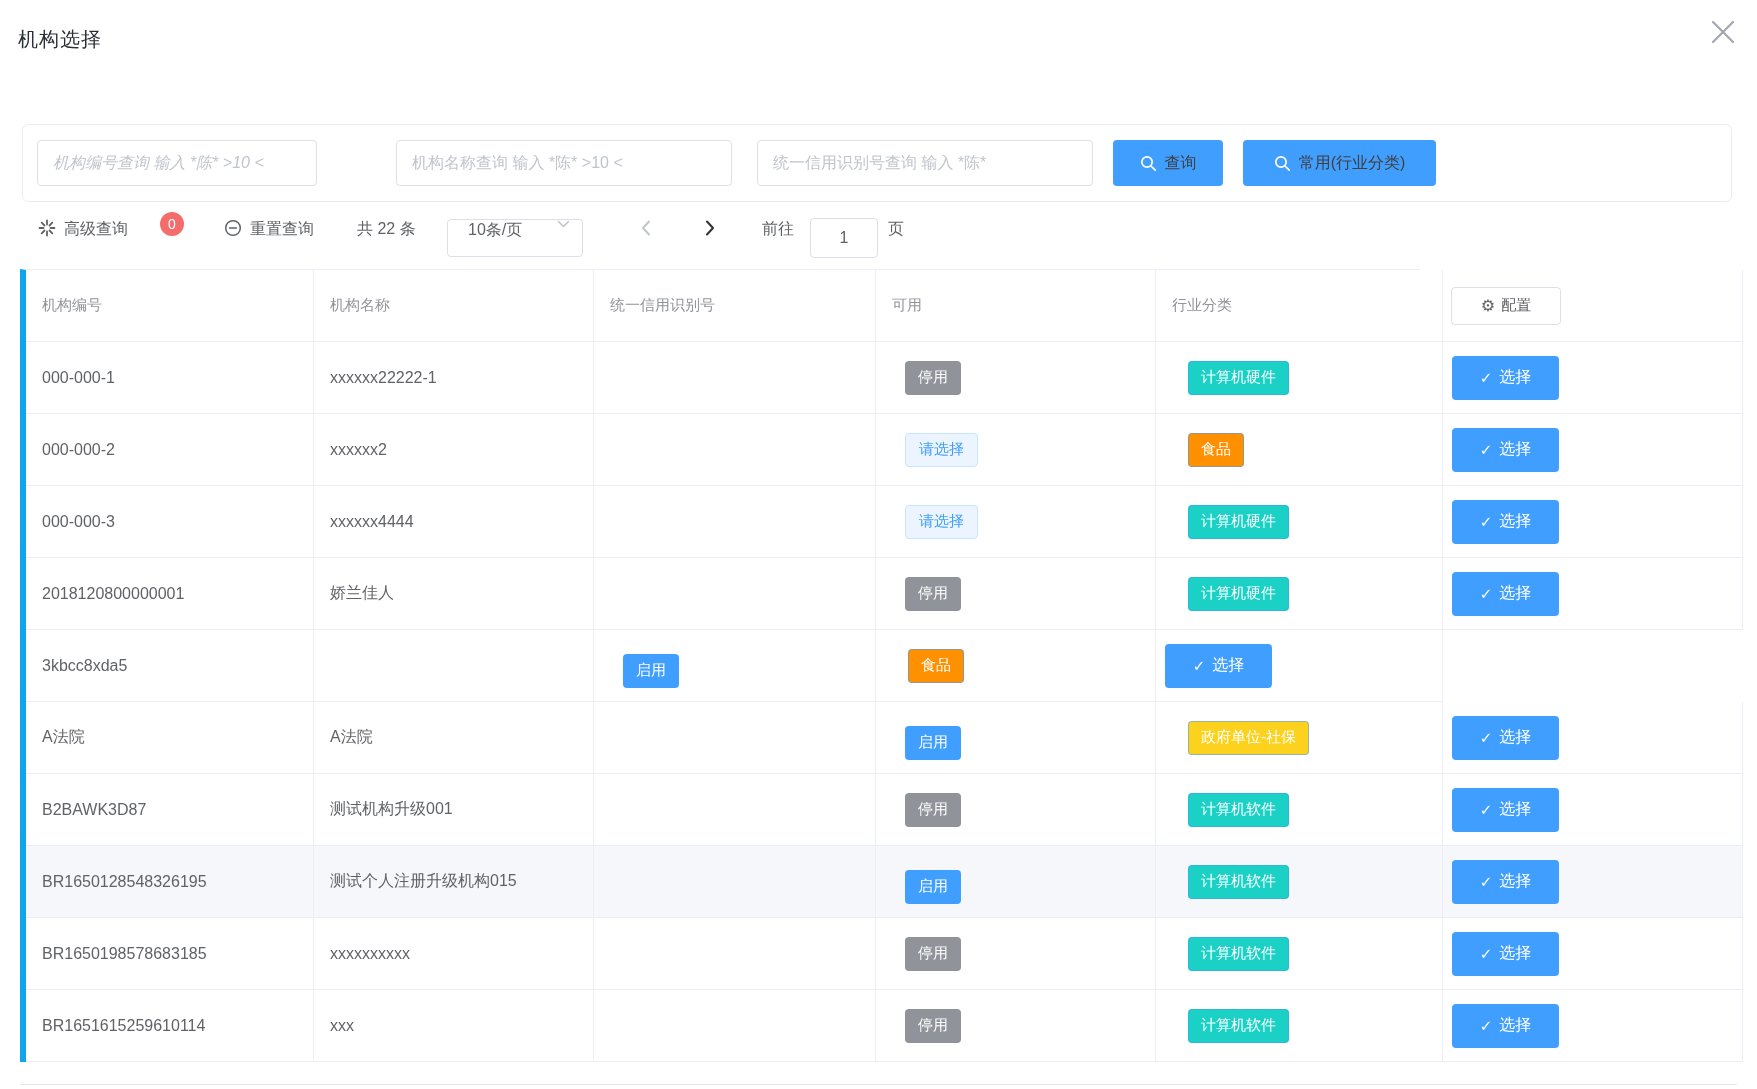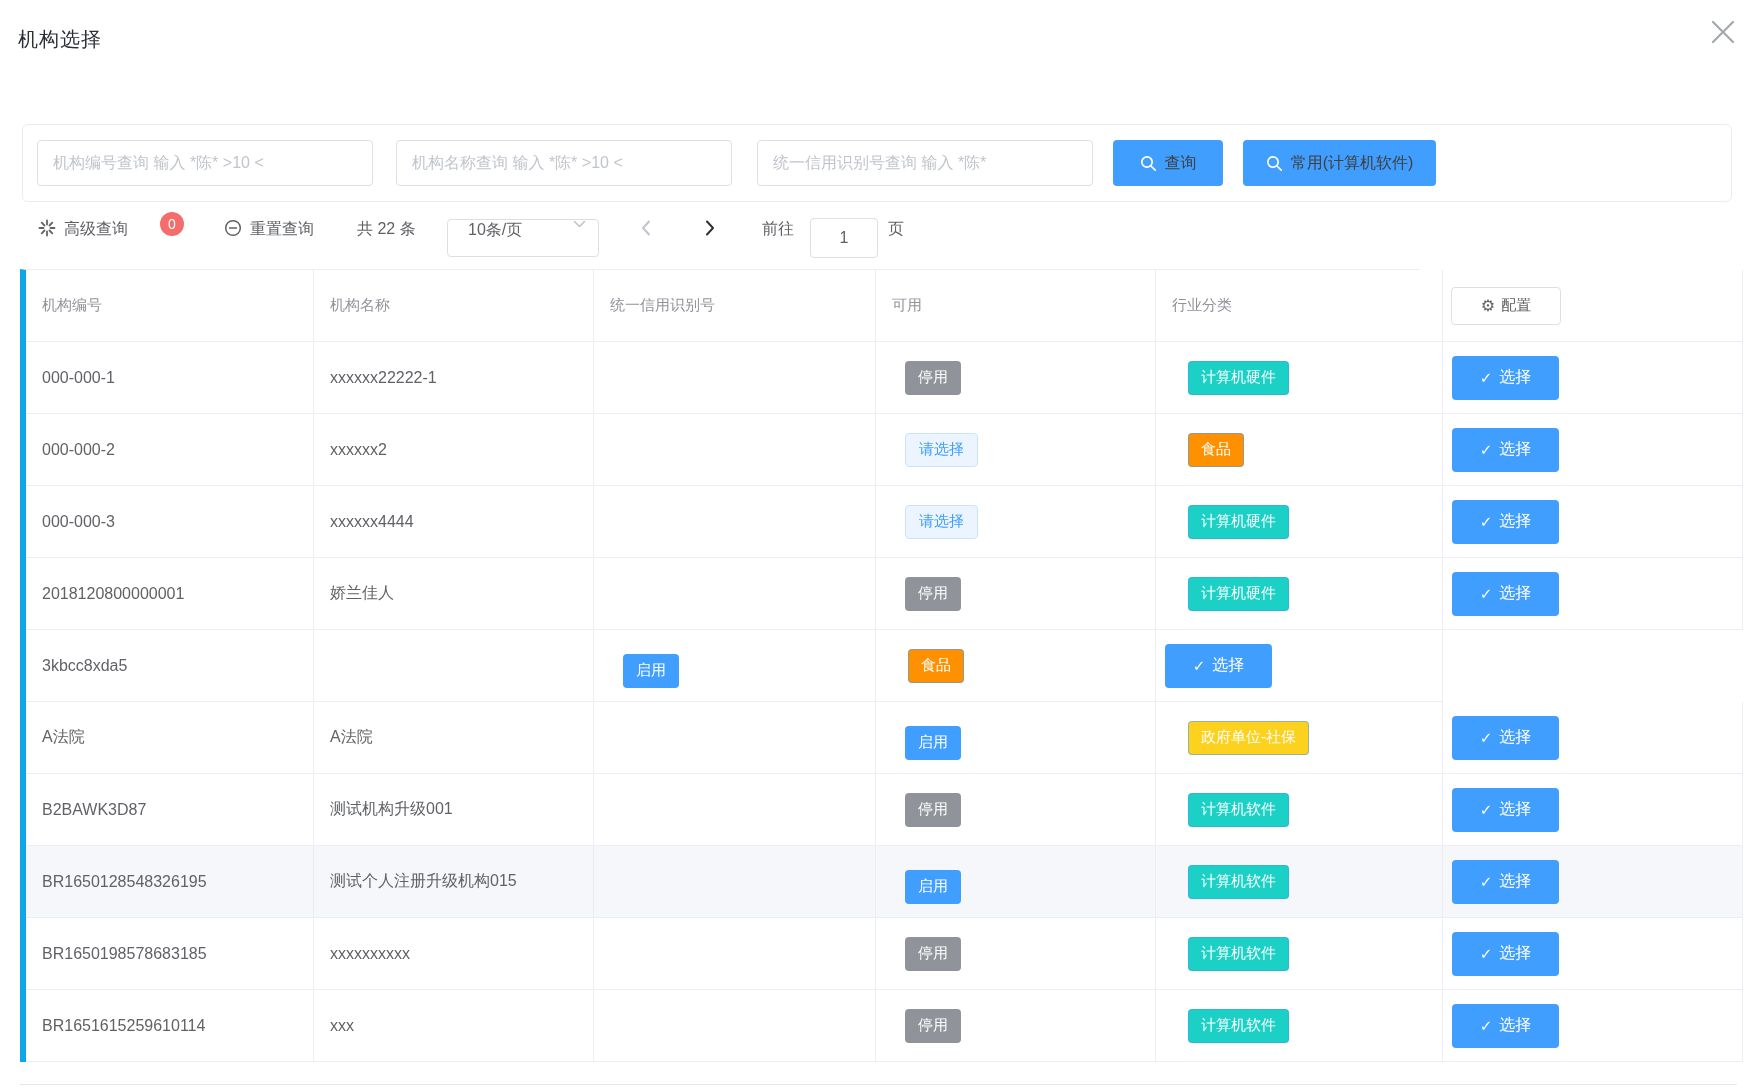--- a/index.html
+++ b/index.html
@@ -13,7 +13,7 @@
   .filter-box{position:absolute;left:22px;top:124px;width:1710px;height:78px;border:1px solid #e9ecf1;border-radius:6px;box-sizing:border-box;}
   .inp{position:absolute;top:140px;height:46px;border:1px solid #dcdfe6;border-radius:4px;font-size:16px;padding:0 15px;color:#606266;box-sizing:border-box;outline:none;background:#fff;font-family:inherit;}
   .inp::placeholder{color:#c0c4cc;}
-  #inp-org-code{left:37px;width:336px;}
+  #inp-org-code{left:37px;width:280px;font-style:italic;}
   #inp-org-name{left:396px;width:336px;}
   #inp-credit{left:757px;width:336px;}
   .btn-primary{position:absolute;top:140px;height:46px;background:#409eff;color:#404040;border:none;border-radius:4px;font-size:16px;display:flex;align-items:center;justify-content:center;gap:8px;cursor:pointer;font-family:inherit;}

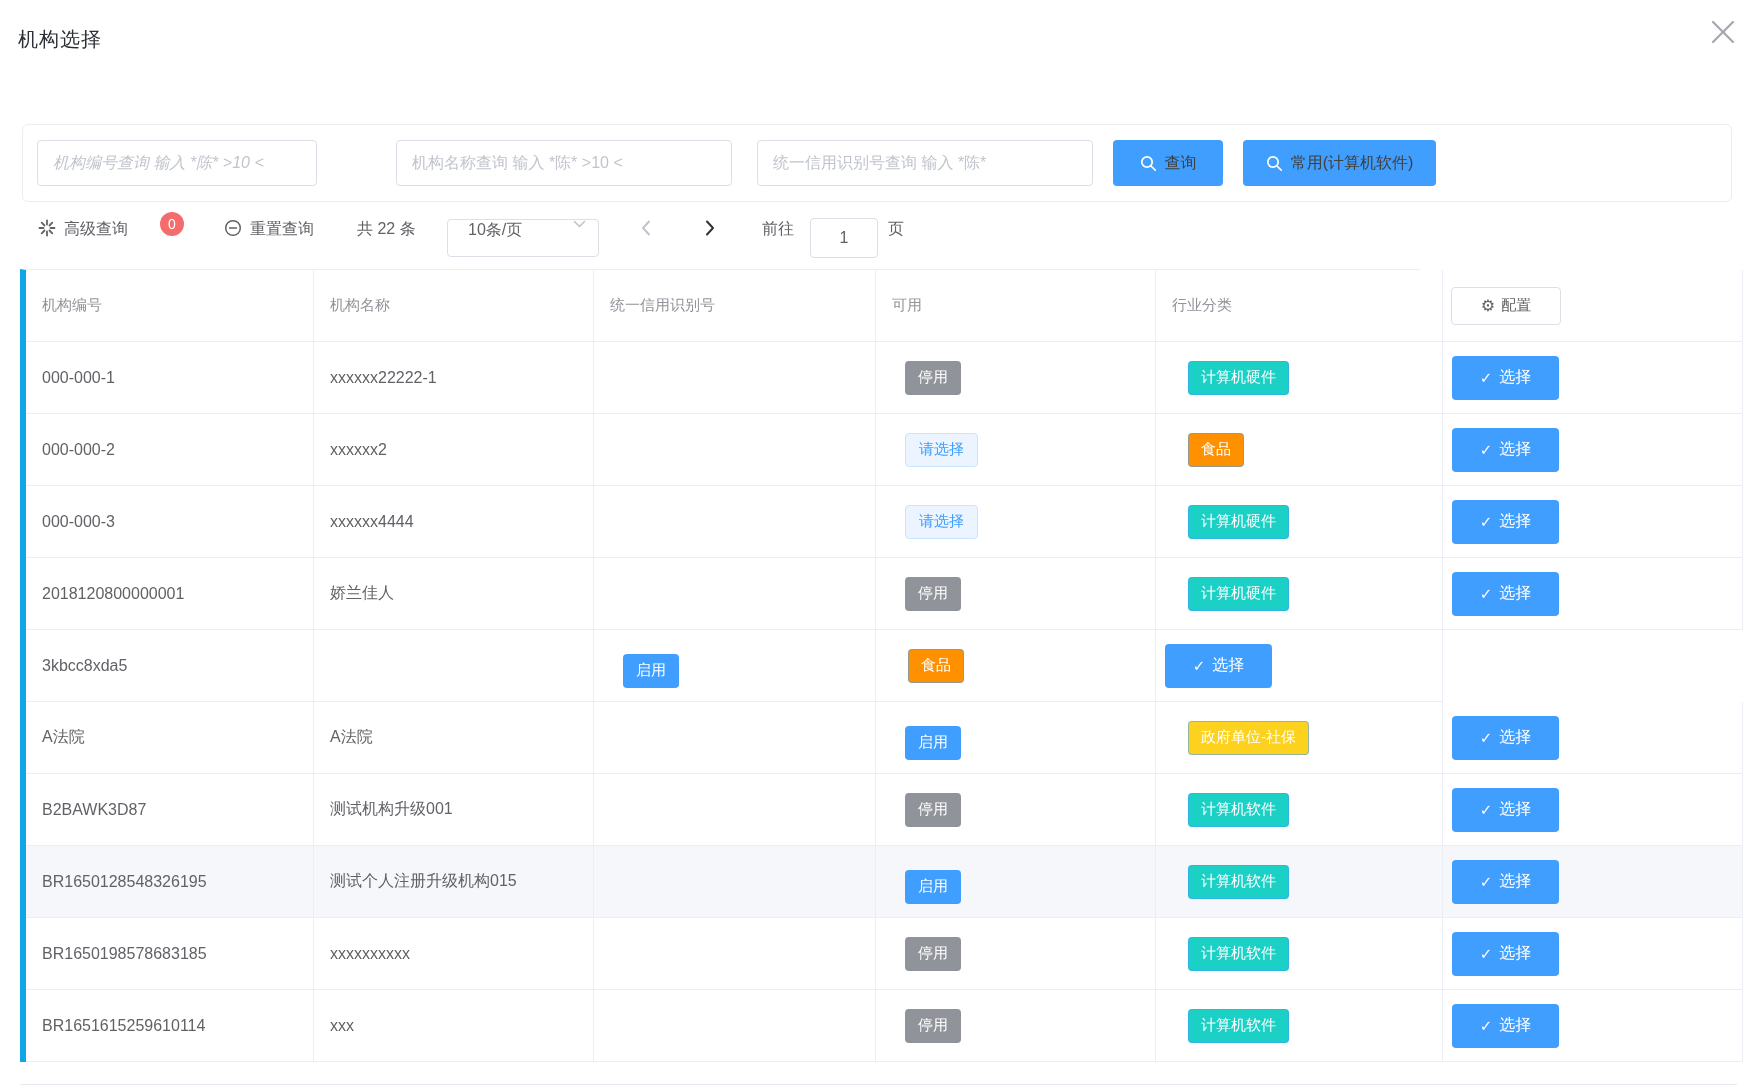--- a/index.html
+++ b/index.html
@@ -78,7 +78,7 @@
     <circle cx="7" cy="7" r="5.2" fill="none" stroke="#ffffff" stroke-width="1.7"></circle>
     <line x1="11" y1="11" x2="15.2" y2="15.2" stroke="#ffffff" stroke-width="1.7" stroke-linecap="round"></line>
   </svg>
-  <span>常用(计算机软件)</span>
+  <span>常用(行业分类)</span>
 </button>
 
 <button class="tb-item" id="adv-query">

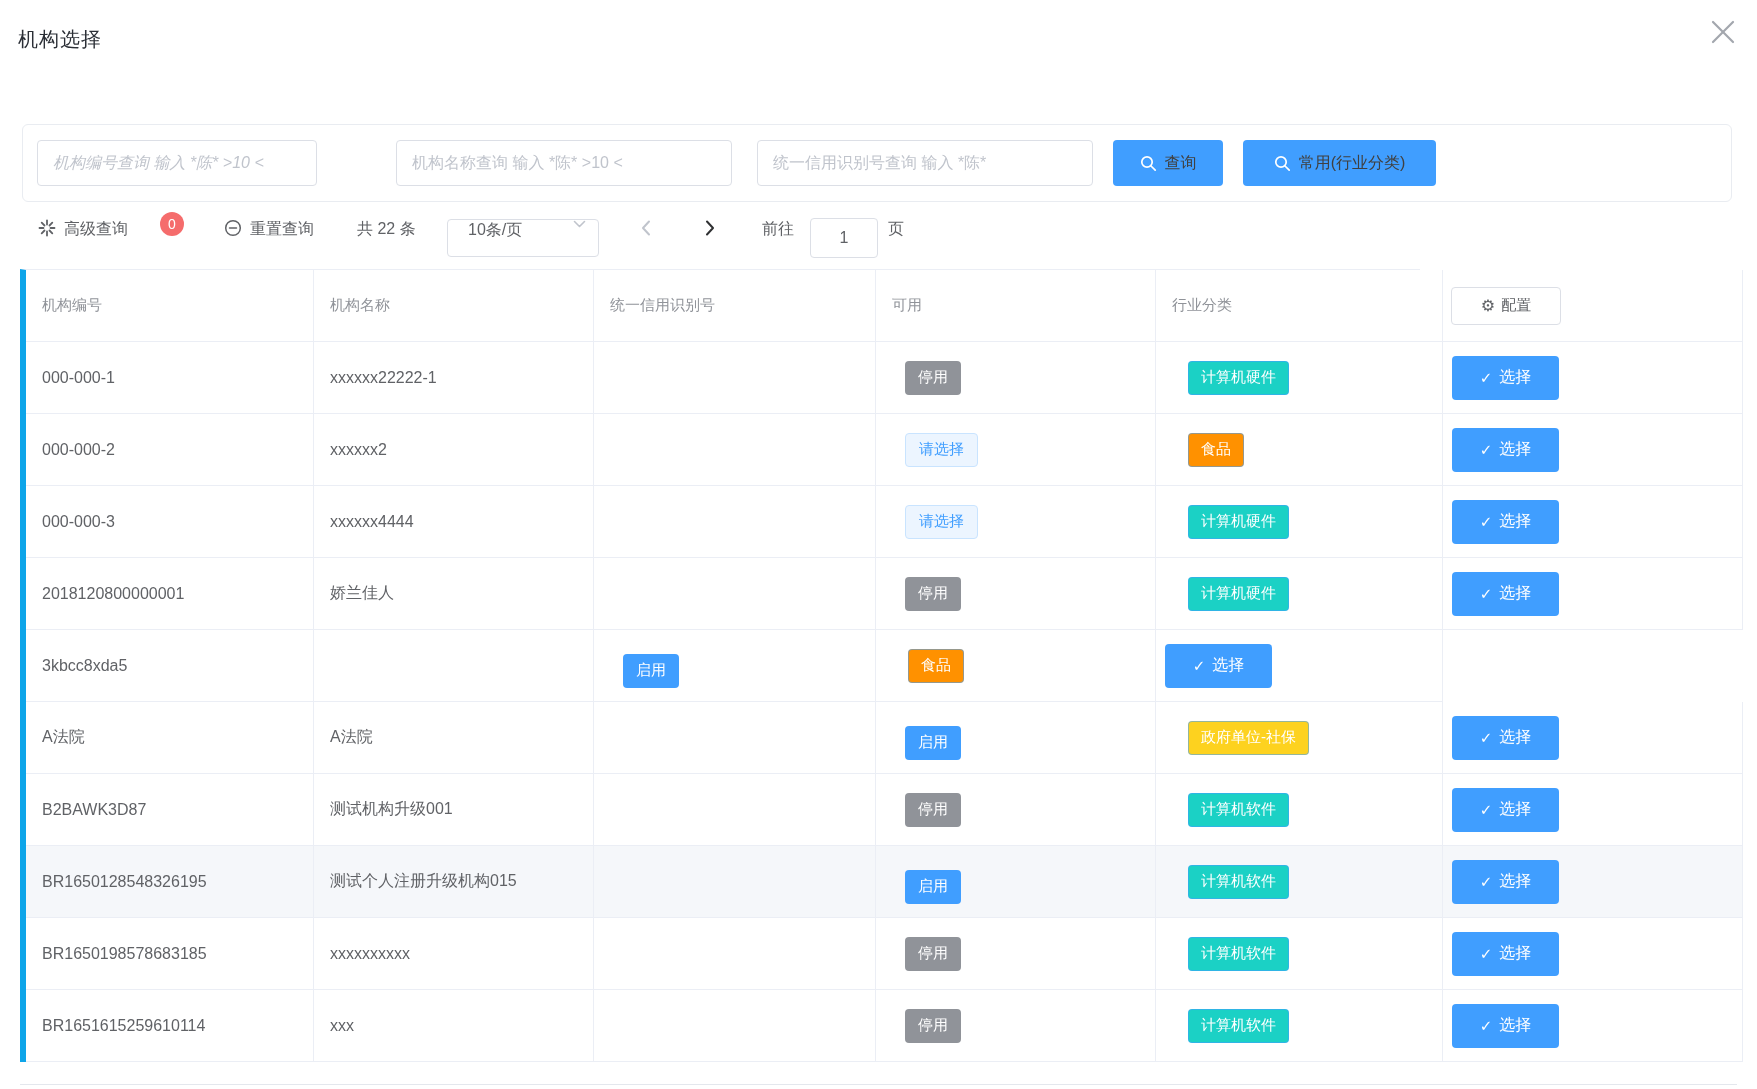--- a/index.html
+++ b/index.html
@@ -24,7 +24,7 @@
   #adv-badge{position:absolute;left:160px;top:212px;width:24px;height:24px;border-radius:50%;background:#f56c6c;color:#fff;font-size:14px;display:flex;align-items:center;justify-content:center;}
   #reset-query{left:224px;gap:8px;cursor:pointer;}
   #total-count{left:357px;}
-  #page-size{left:447px;width:152px;border:1px solid #dcdfe6;border-radius:4px;justify-content:space-between;padding:0 12px 0 20px;box-sizing:border-box;cursor:pointer;background:#fff;}
+  #page-size{left:447px;width:136px;border:1px solid #dcdfe6;border-radius:4px;justify-content:space-between;padding:0 12px 0 20px;box-sizing:border-box;cursor:pointer;background:#fff;}
   #btn-prev{left:630px;width:32px;justify-content:center;color:#c0c4cc;cursor:default;}
   #btn-next{left:694px;width:32px;justify-content:center;color:#303133;cursor:pointer;}
   #goto-label{left:762px;}

